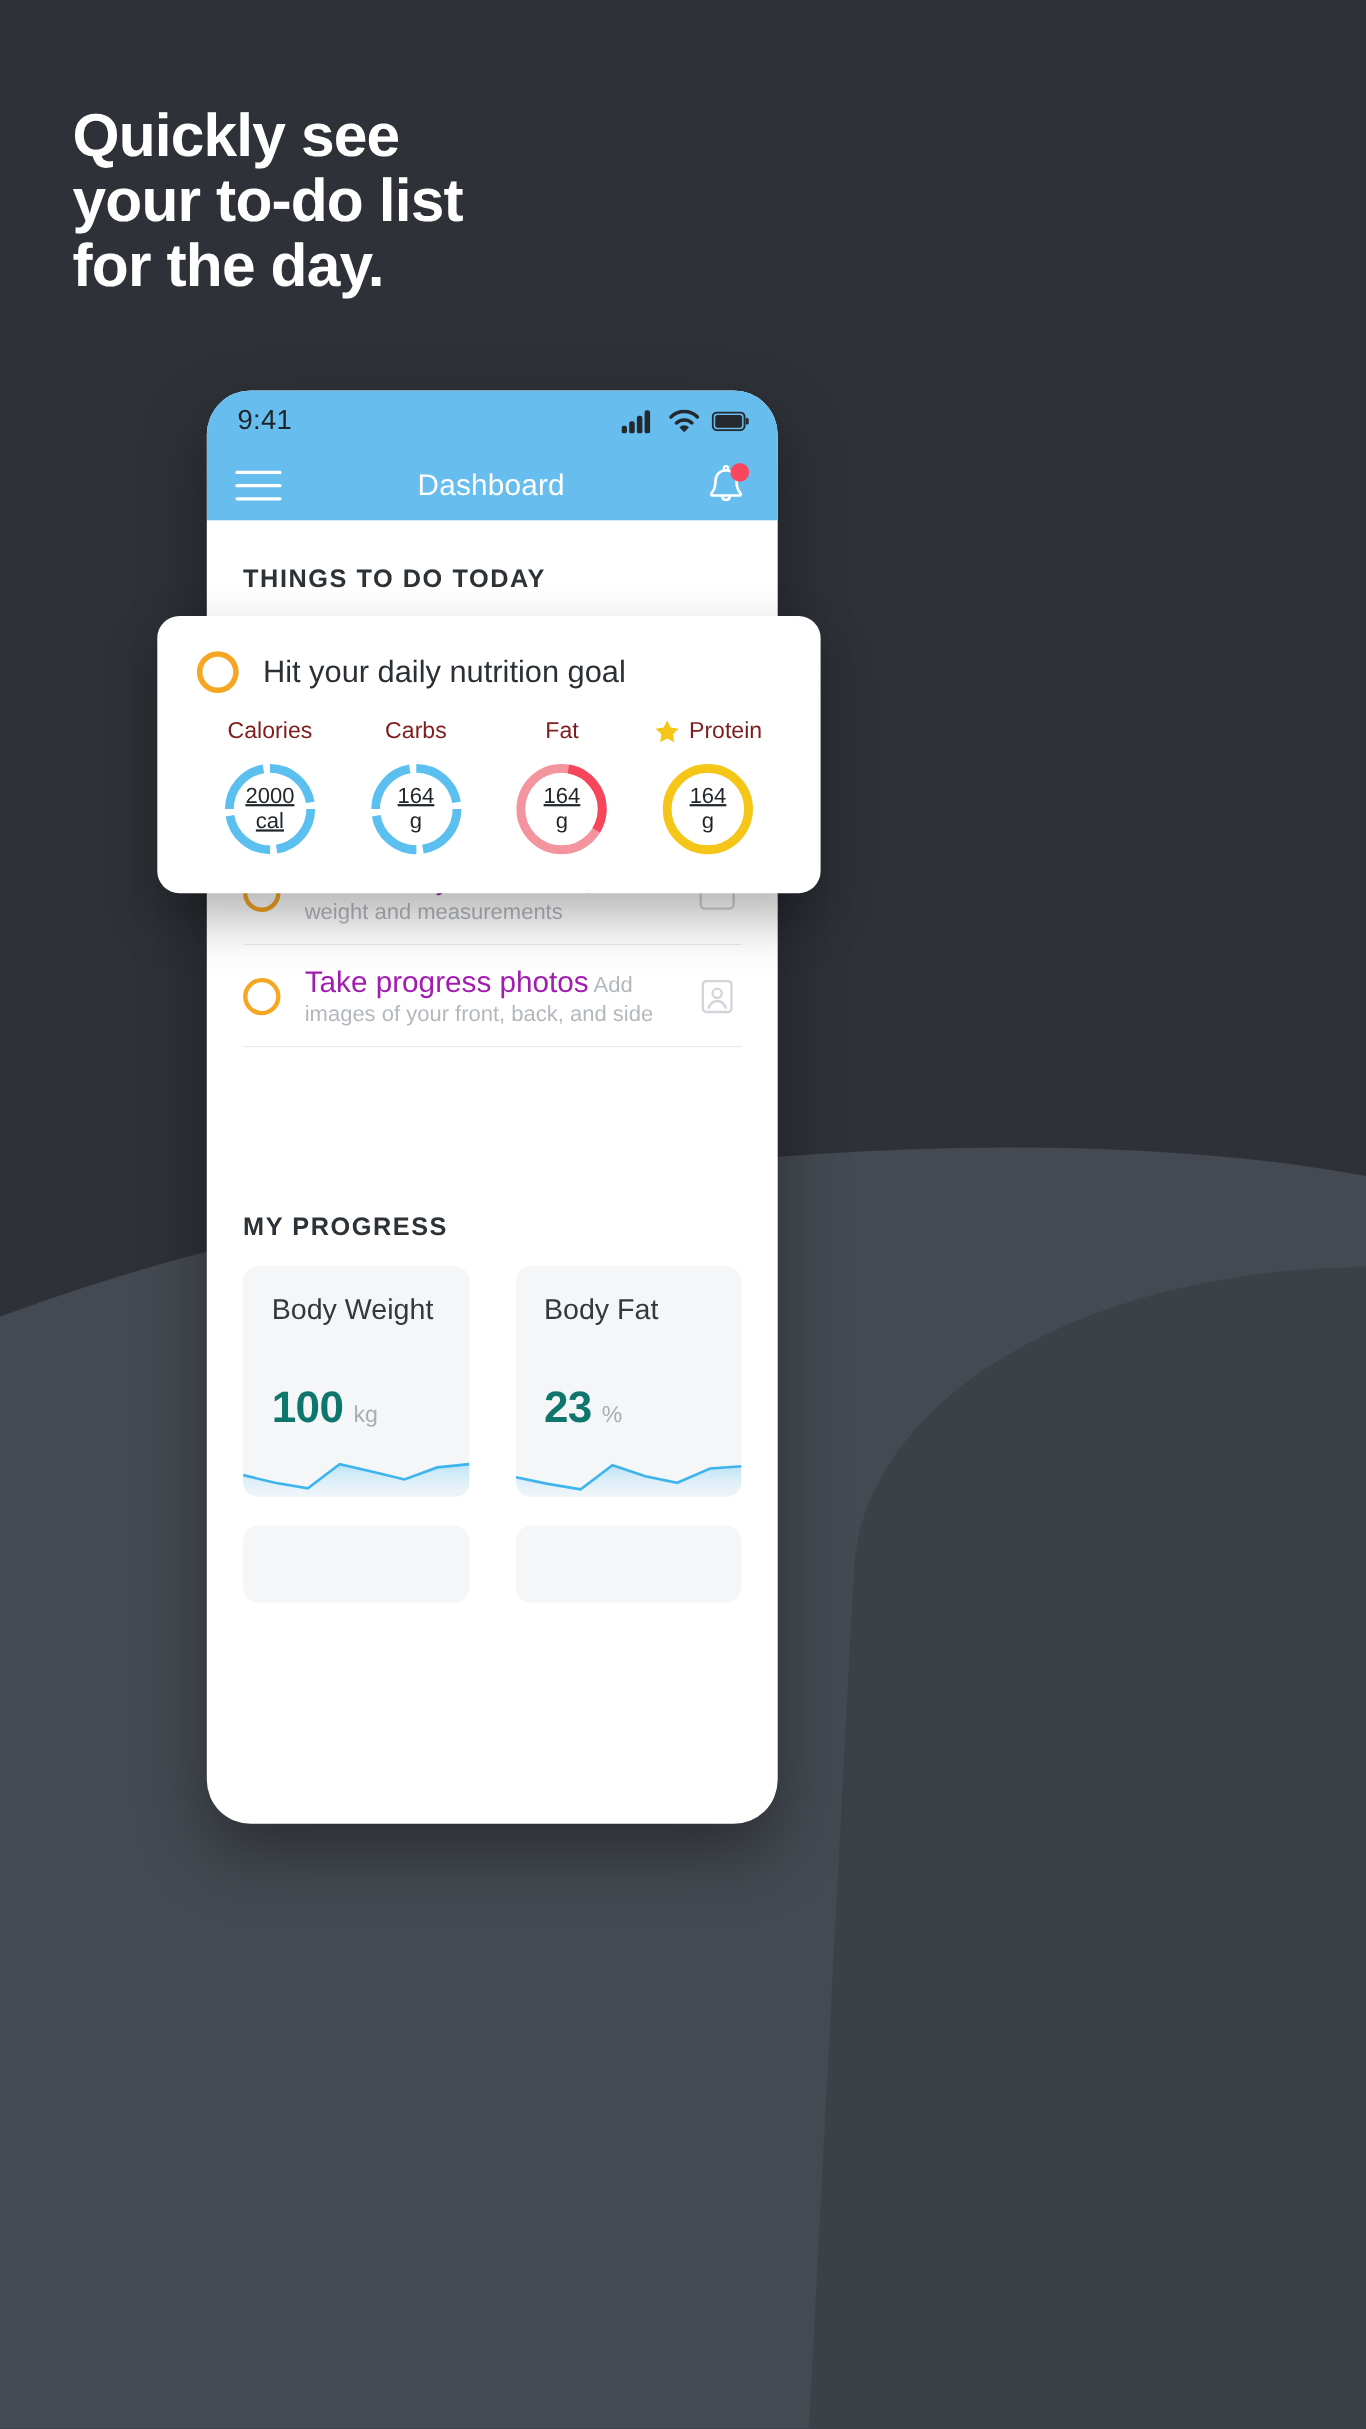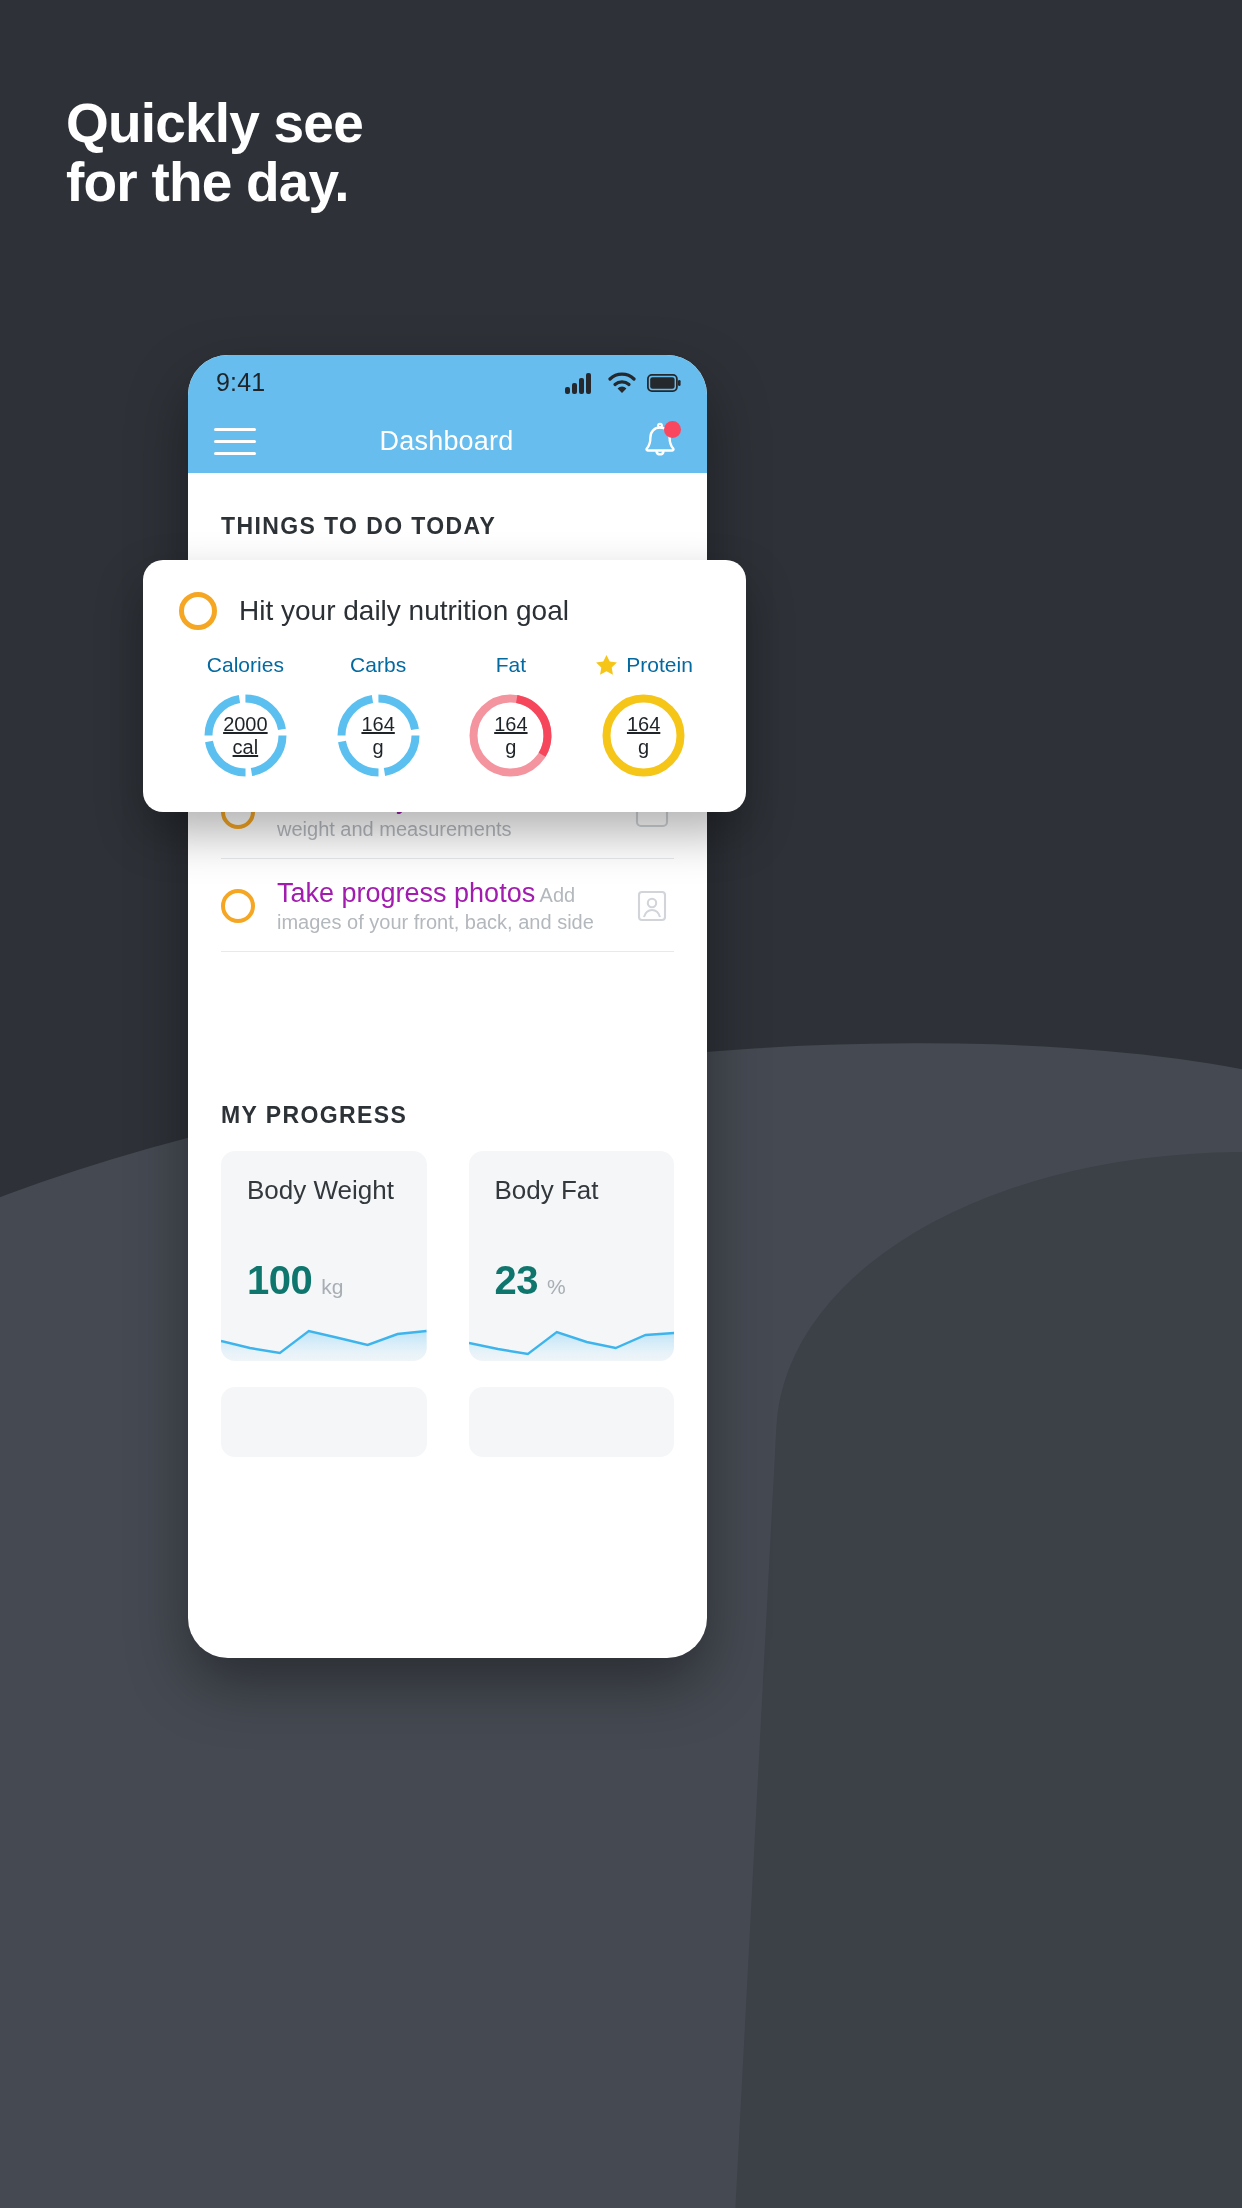--- a/index.html
+++ b/index.html
@@ -206,6 +206,7 @@
 
 <div id="headline">
   <span class="hl-line">Quickly see</span>
+  <span class="hl-line">your to-do list</span>
   <span class="hl-line">for the day.</span>
 </div>
 

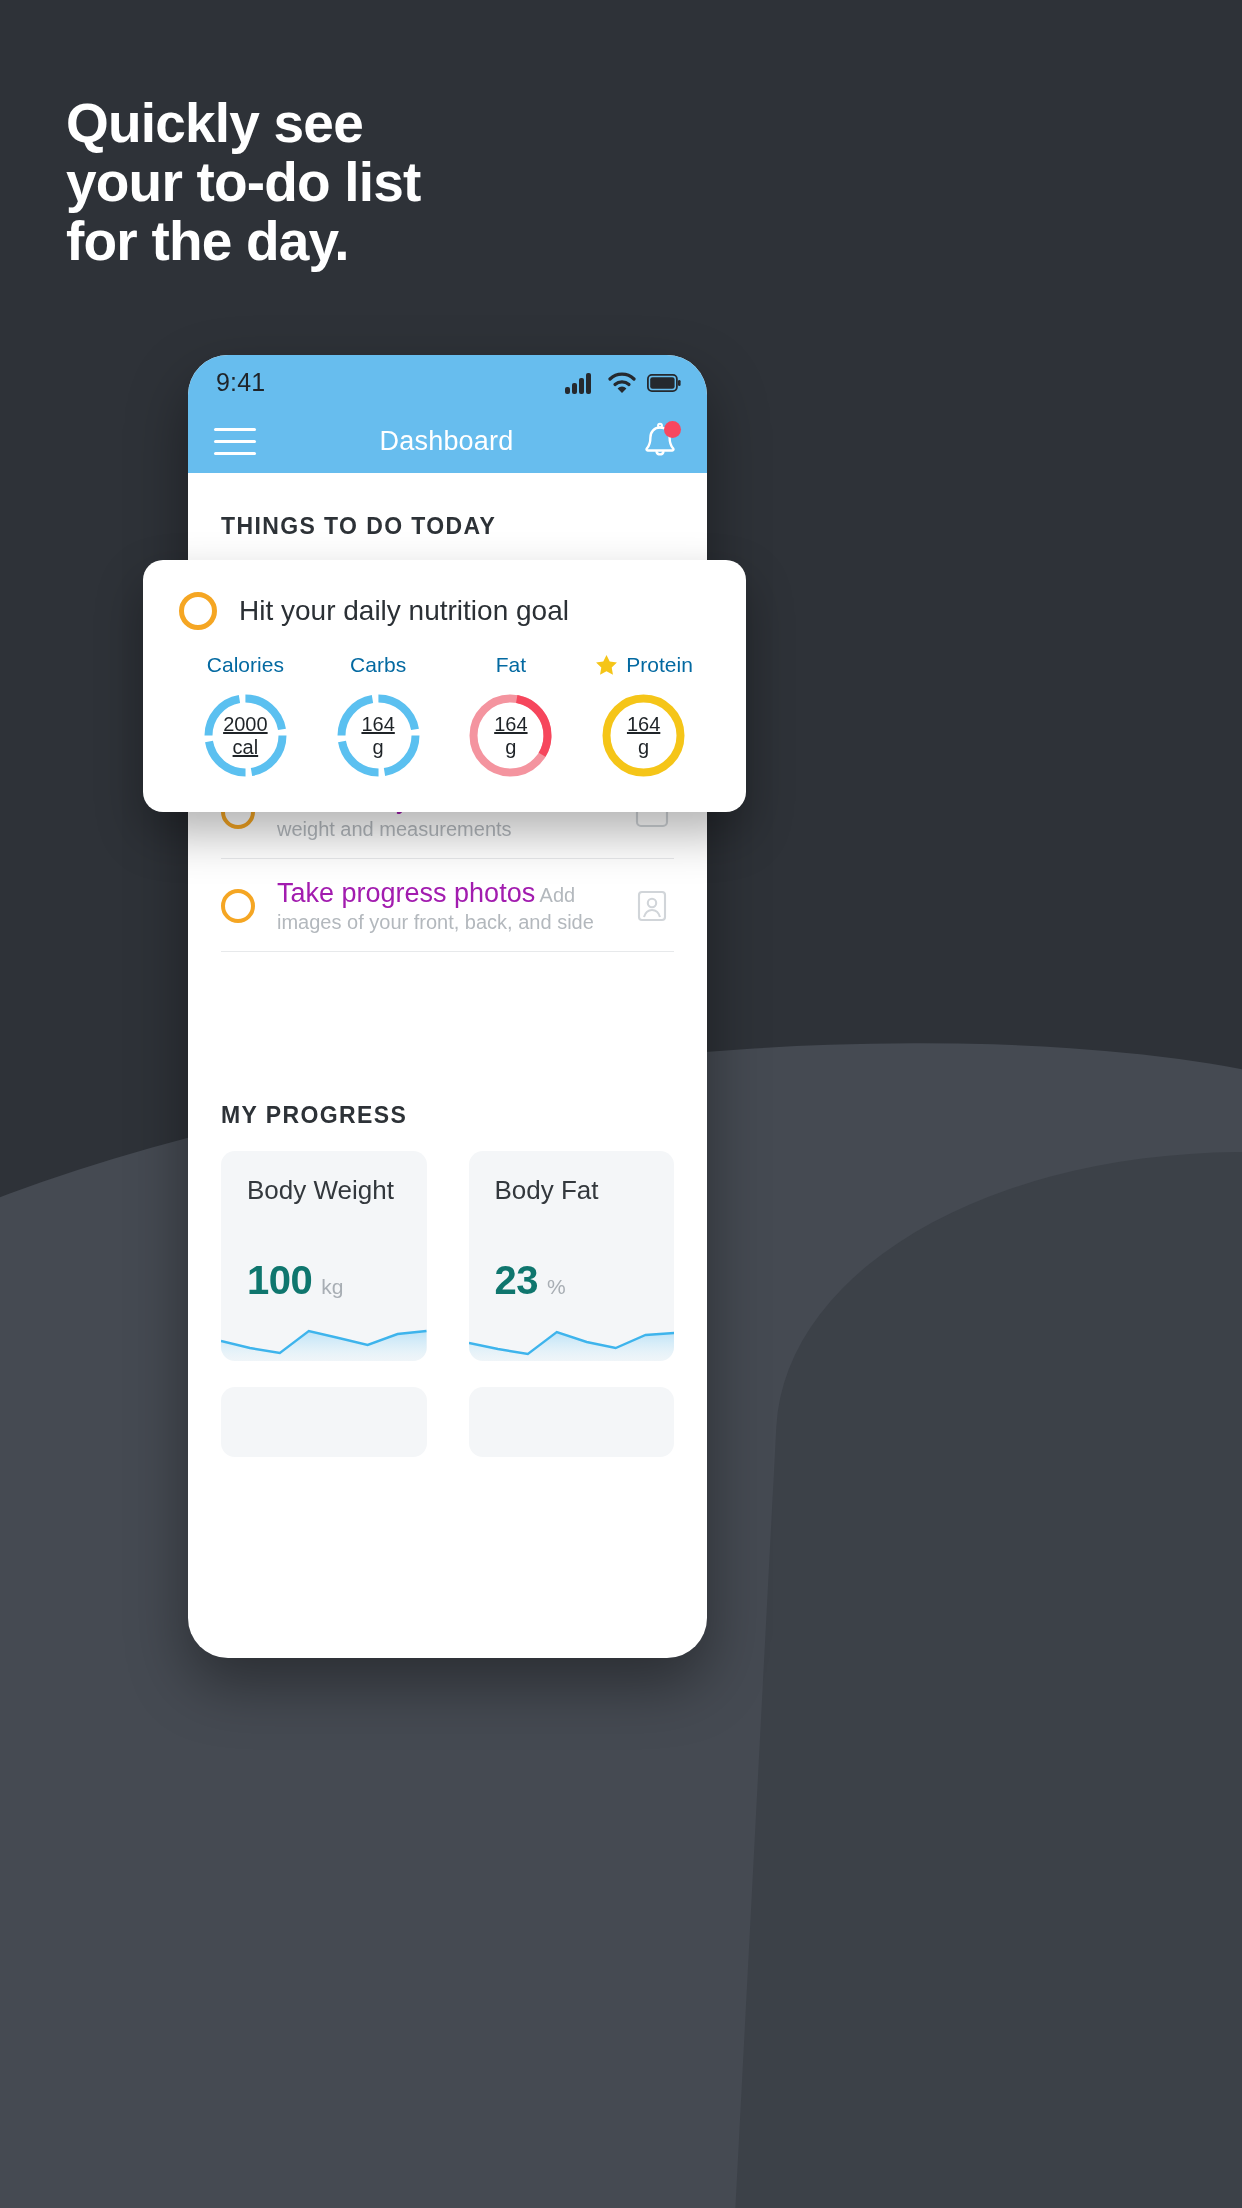--- a/index.html
+++ b/index.html
@@ -183,7 +183,7 @@
   }
   .nut { display:flex; flex-direction:column; align-items:center; }
   .nut-label {
-    font-size:21px; color:#0369a1;
+    font-size:21px; color:#7f1d1d;
     display:flex; align-items:center; gap:7px;
     height:26px;
   }

